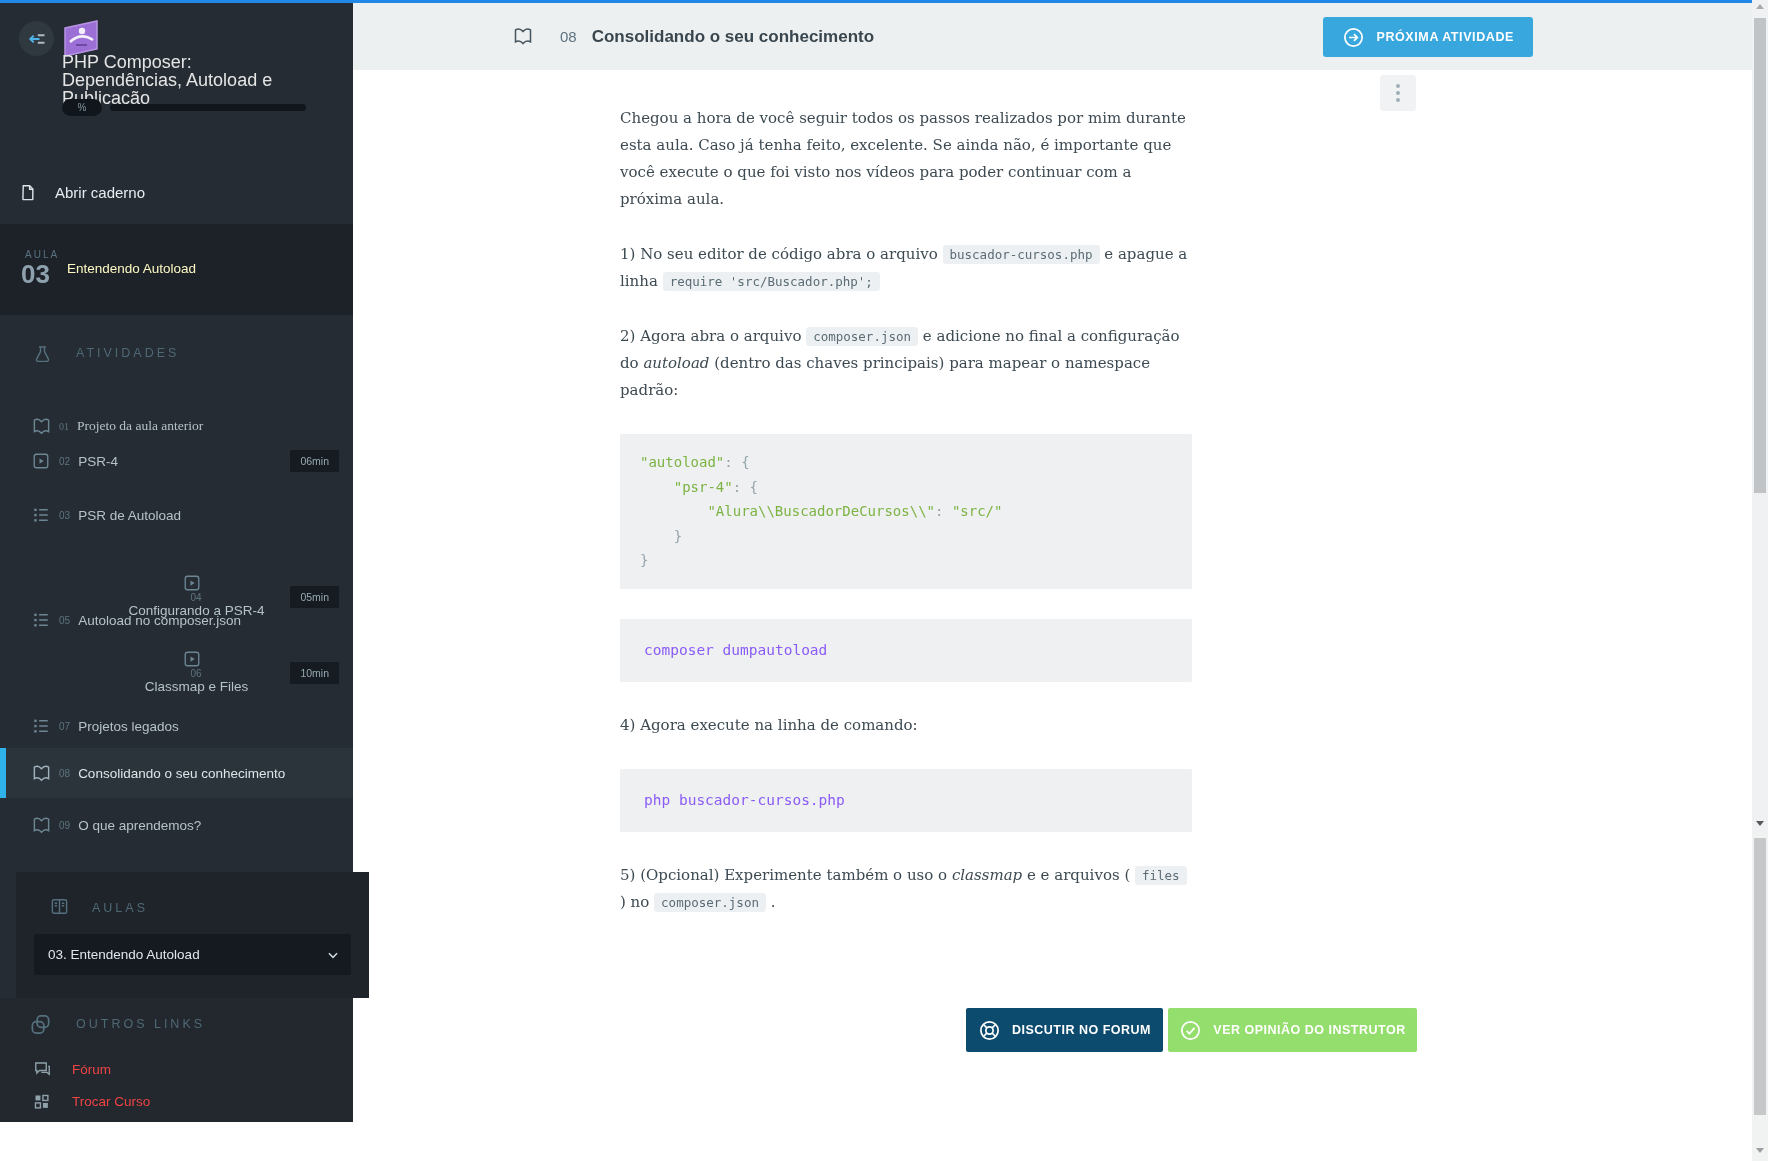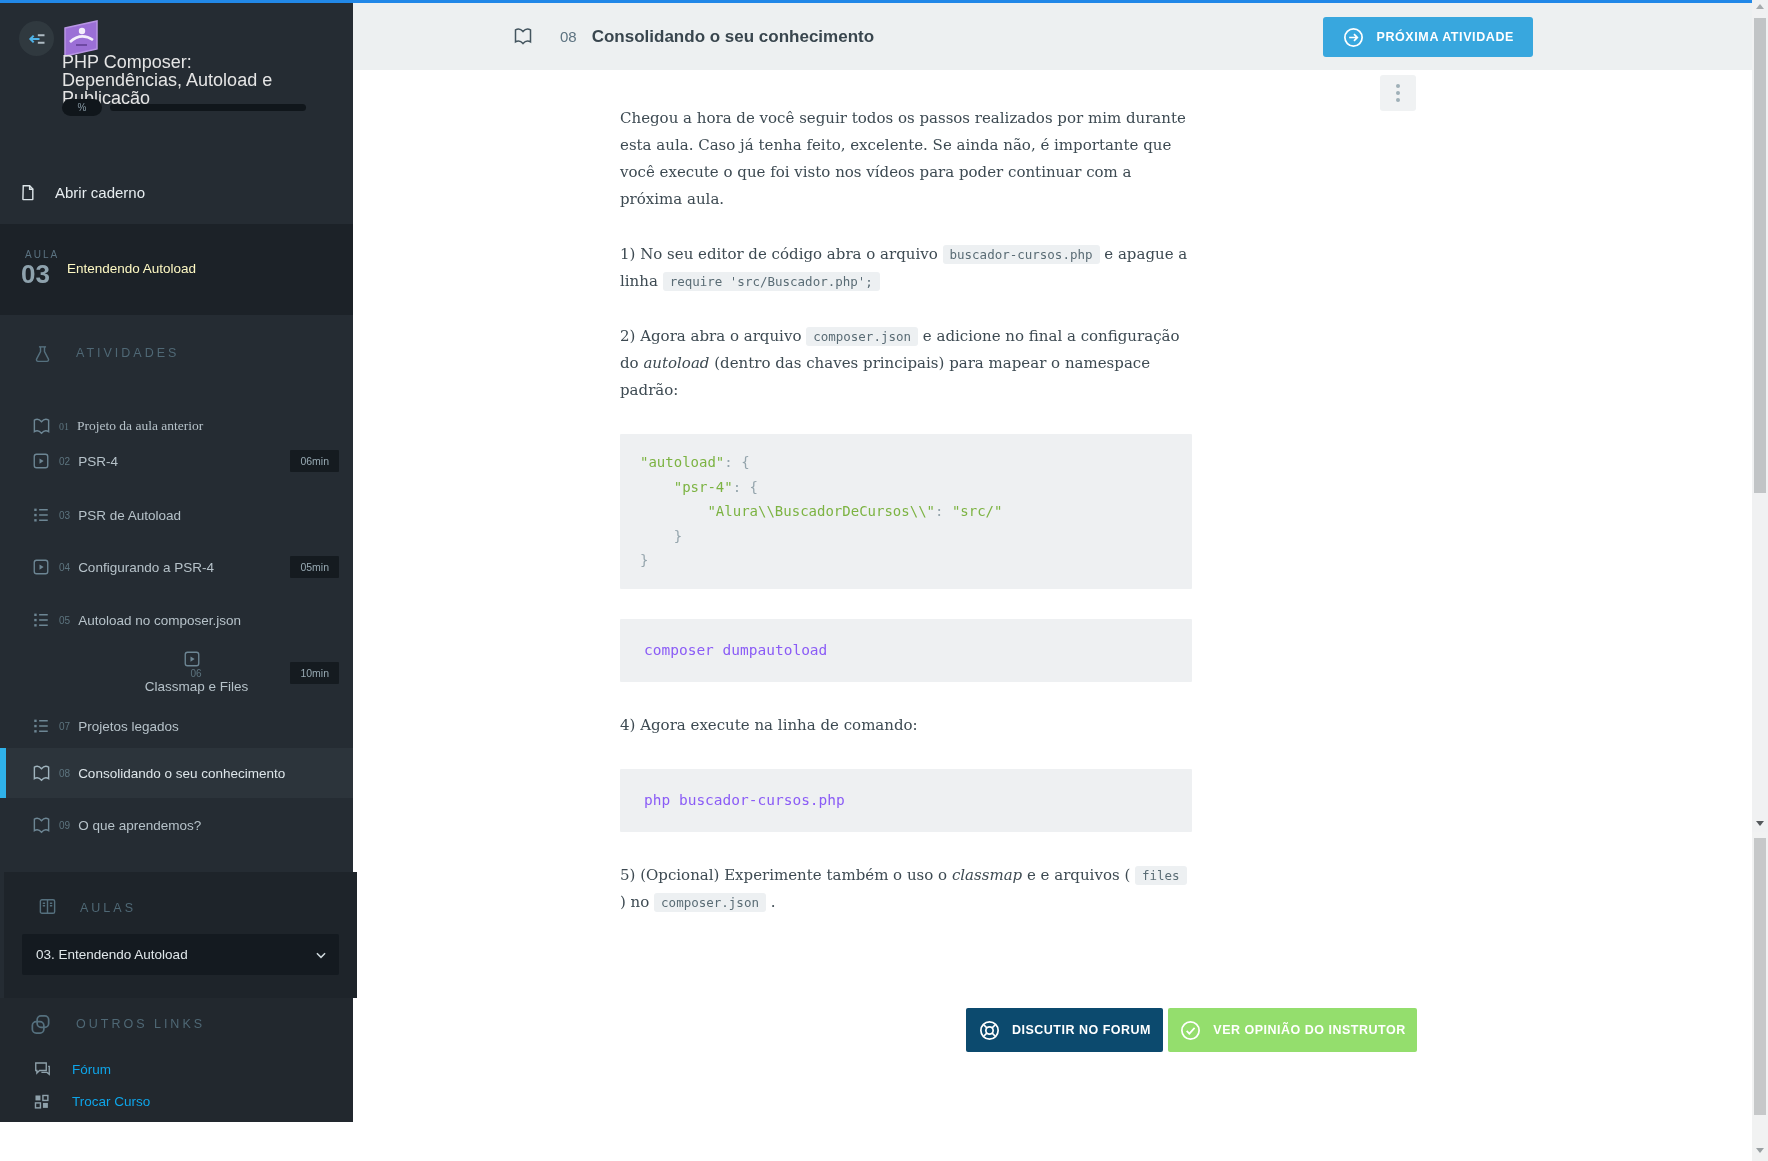--- a/index.html
+++ b/index.html
@@ -197,7 +197,7 @@
     <span class="it-label">PSR de Autoload</span>
   </div>
 
-  <div class="sb-item" style="top:541px;">
+  <div class="sb-item" style="top:571px;flex-direction:column;">
     <span class="it-icon">
       <svg width="18" height="18" viewBox="0 0 24 24" fill="none" stroke="currentColor" stroke-width="1.8">
         <rect x="3" y="3" width="18" height="18" rx="3"></rect>

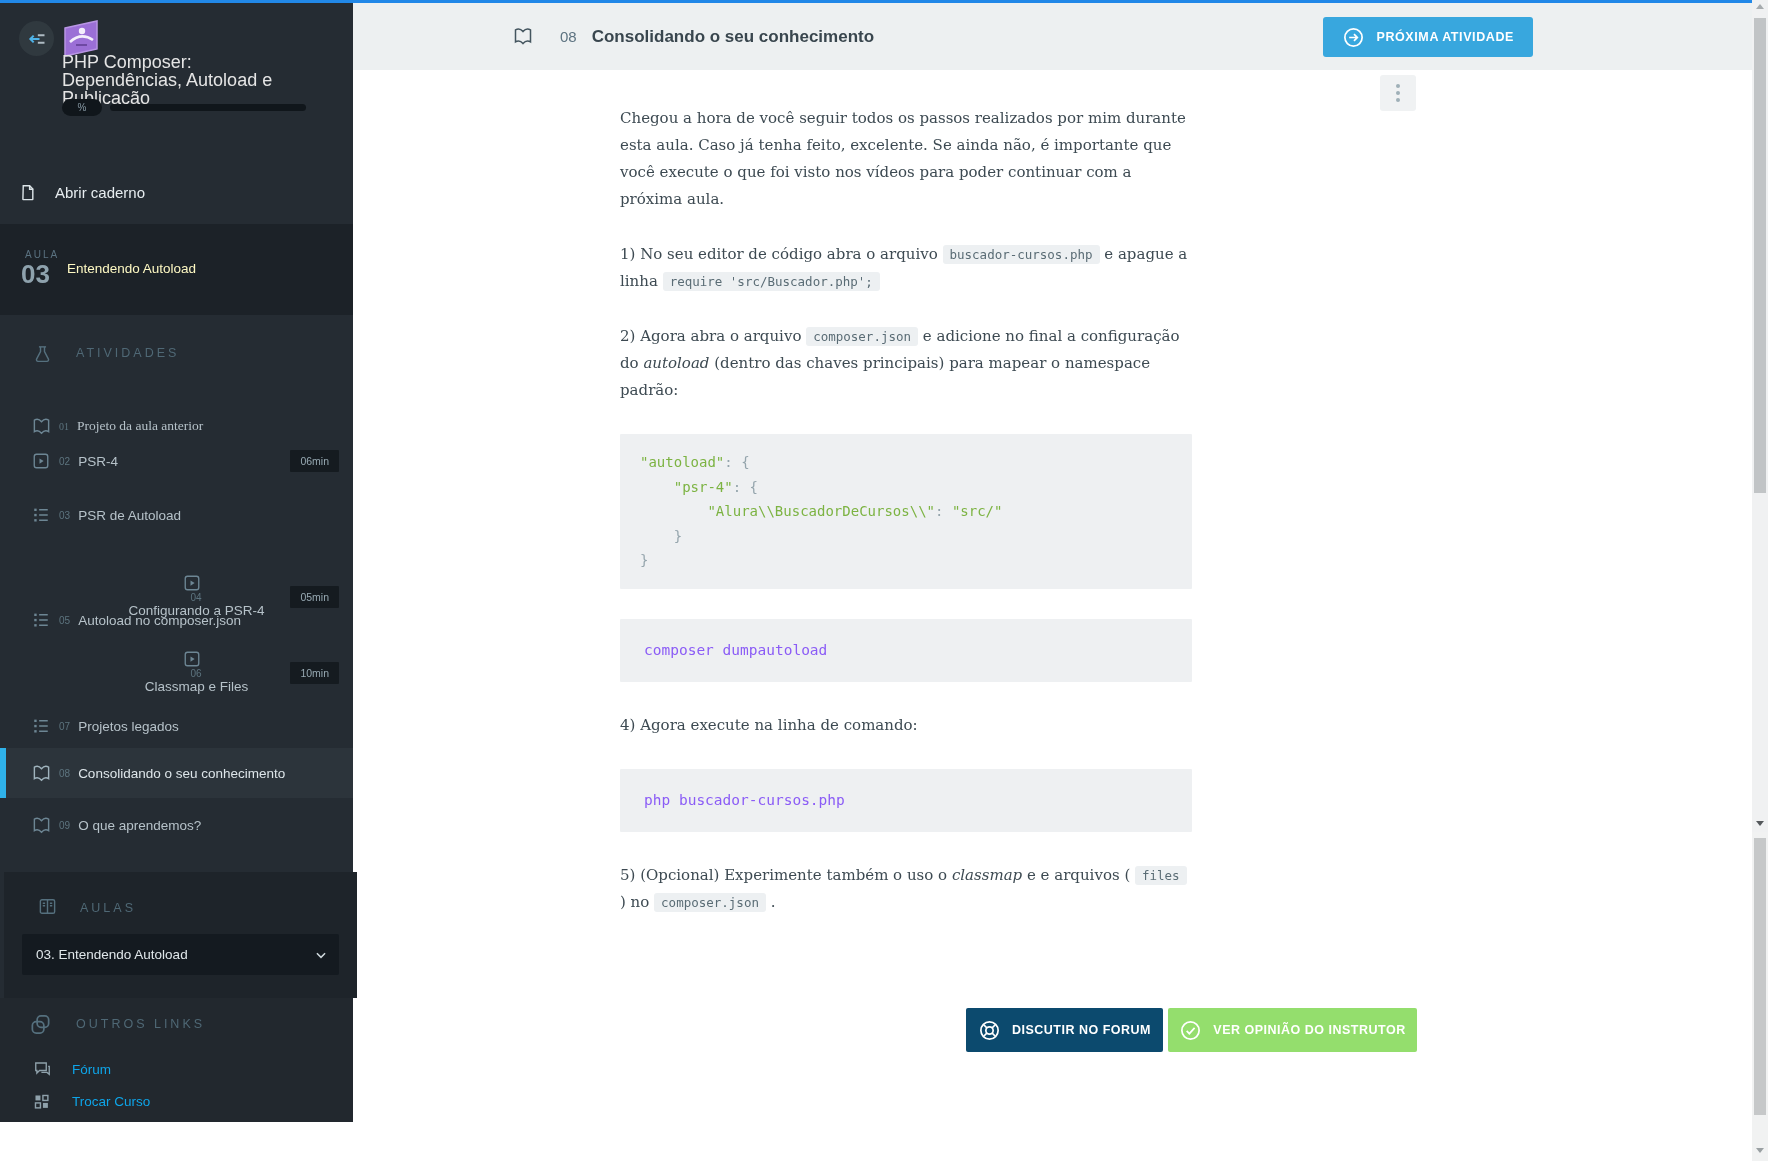--- a/index.html
+++ b/index.html
@@ -45,7 +45,7 @@
   .sb-item.active .it-label { color:#dde5e9; }
   .sb-item.active .it-icon { color:#9fb3bd; }
 
-  .sb-band2 { position:absolute; left:4px; top:869px; width:100%; height:126px; background:#1e242a; }
+  .sb-band2 { position:absolute; left:16px; top:869px; width:100%; height:126px; background:#1e242a; }
   .sb-band3 { position:absolute; left:0; top:995px; width:100%; height:124px; background:#22282e; }
   .sb-dropdown { position:absolute; left:18px; top:62px; right:18px; height:41px; background:#141a20;
     border-radius:2px; display:flex; align-items:center; padding:0 14px; cursor:pointer; }

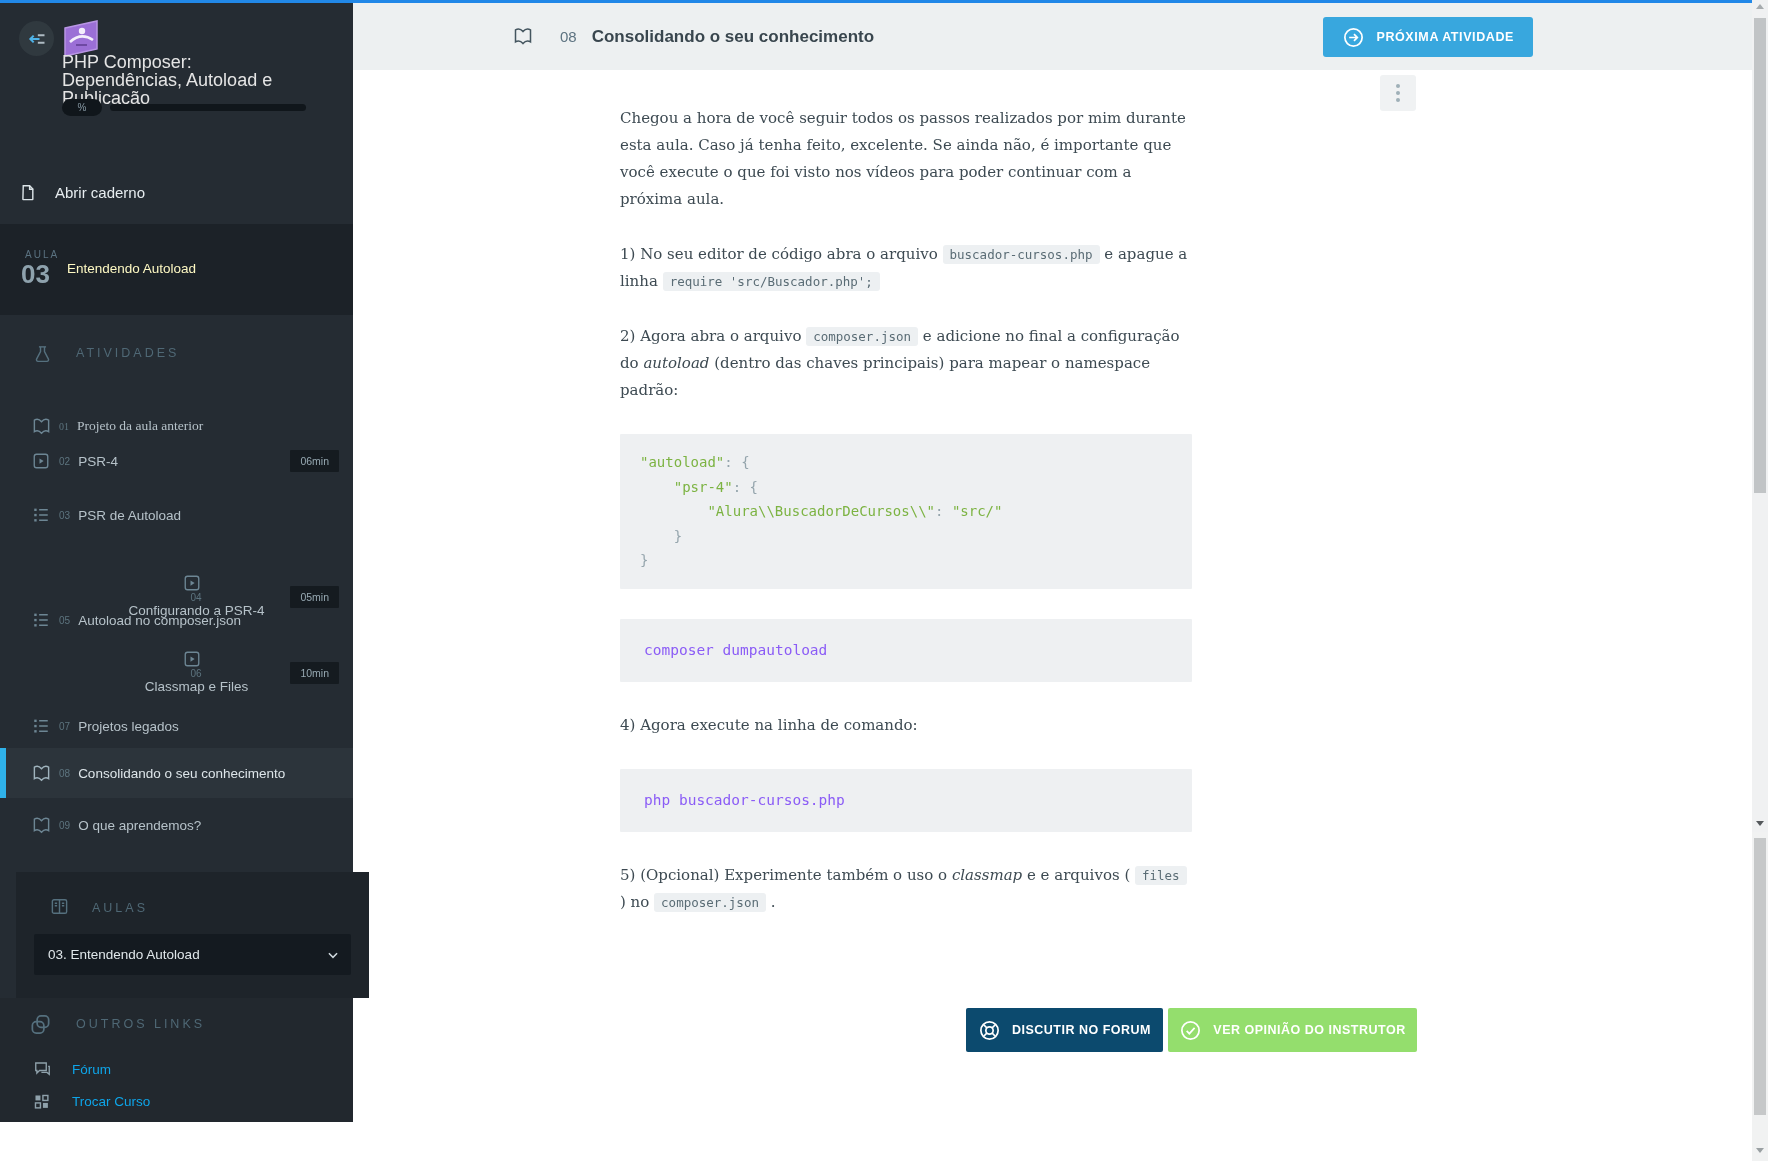--- a/index.html
+++ b/index.html
@@ -53,7 +53,7 @@
   .sb-dropdown .dd-chevron { position:absolute; right:11px; color:#cfd8dd; }
   .sb-link-row { position:absolute; left:0; width:100%; height:30px; display:flex; align-items:center; padding-left:33px; cursor:pointer; }
   .sb-link-row .lk-icon { width:19px; color:#8fa1ab; flex:none; }
-  .sb-link-row .lk-label { margin-left:20px; font-size:13.5px; color:#0ea5e9; }
+  .sb-link-row .lk-label { margin-left:20px; font-size:13.5px; color:#ef4444; }
 
   
   .header { position:absolute; left:353px; top:3px; width:1399px; height:67px; background:#edf0f1;

